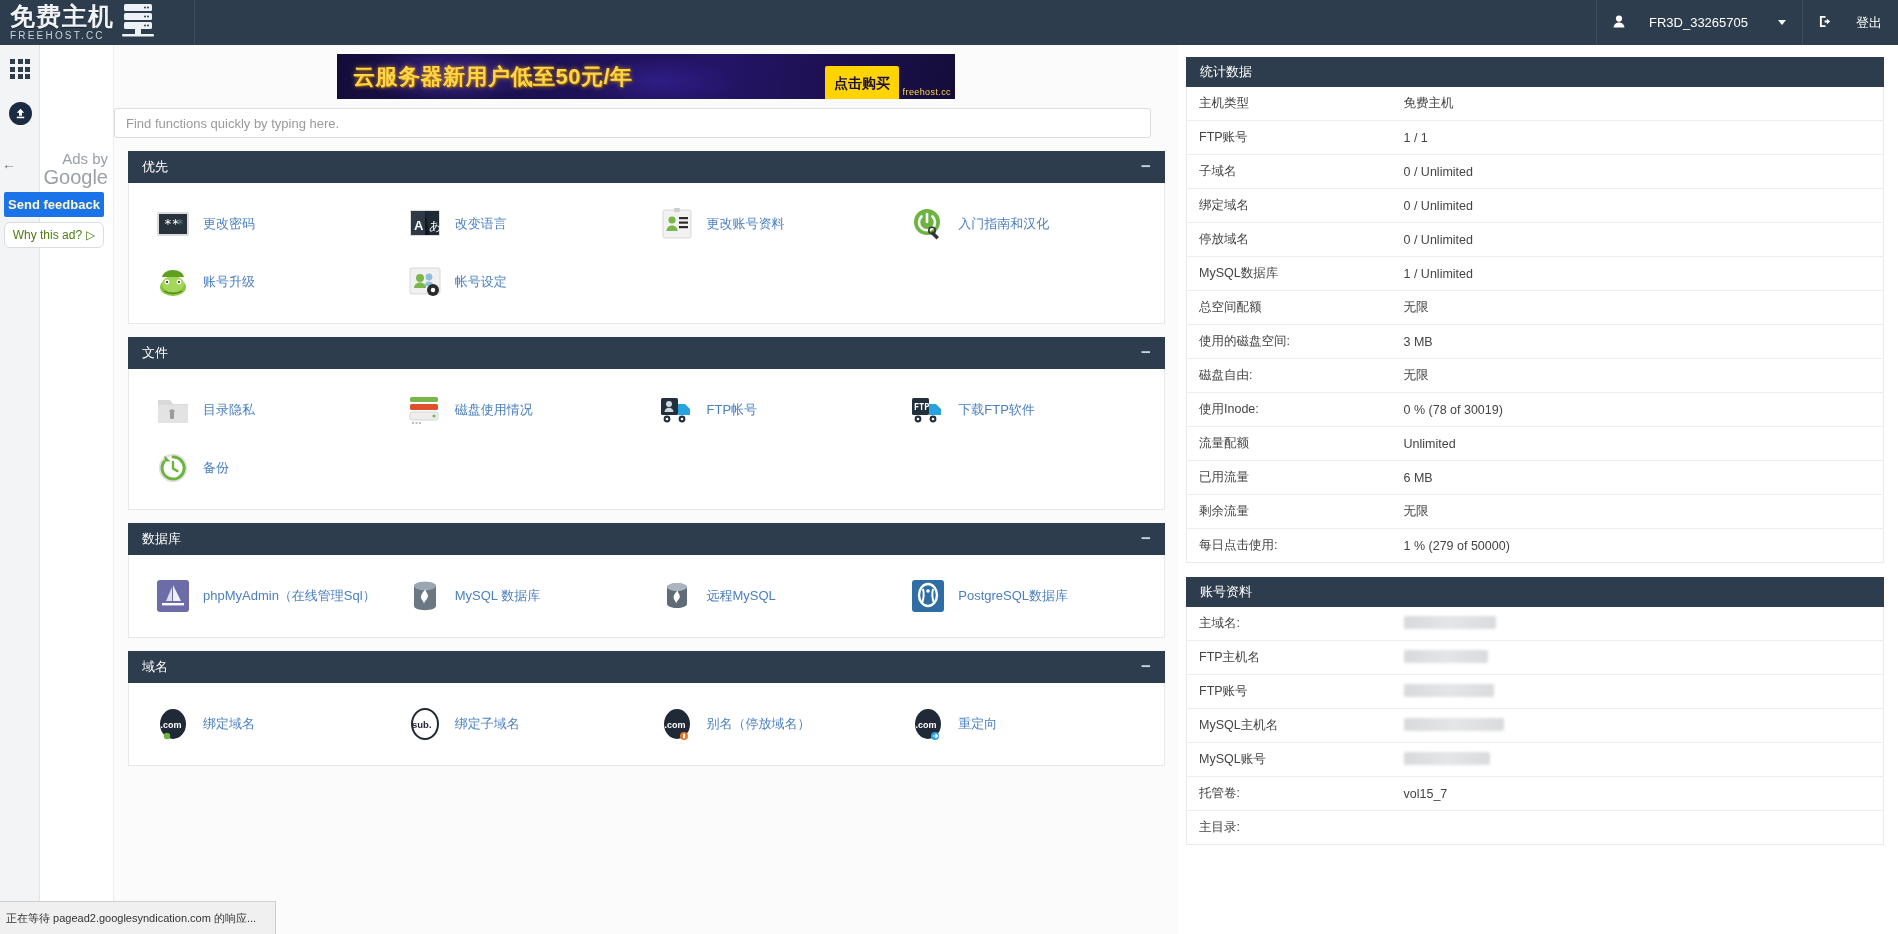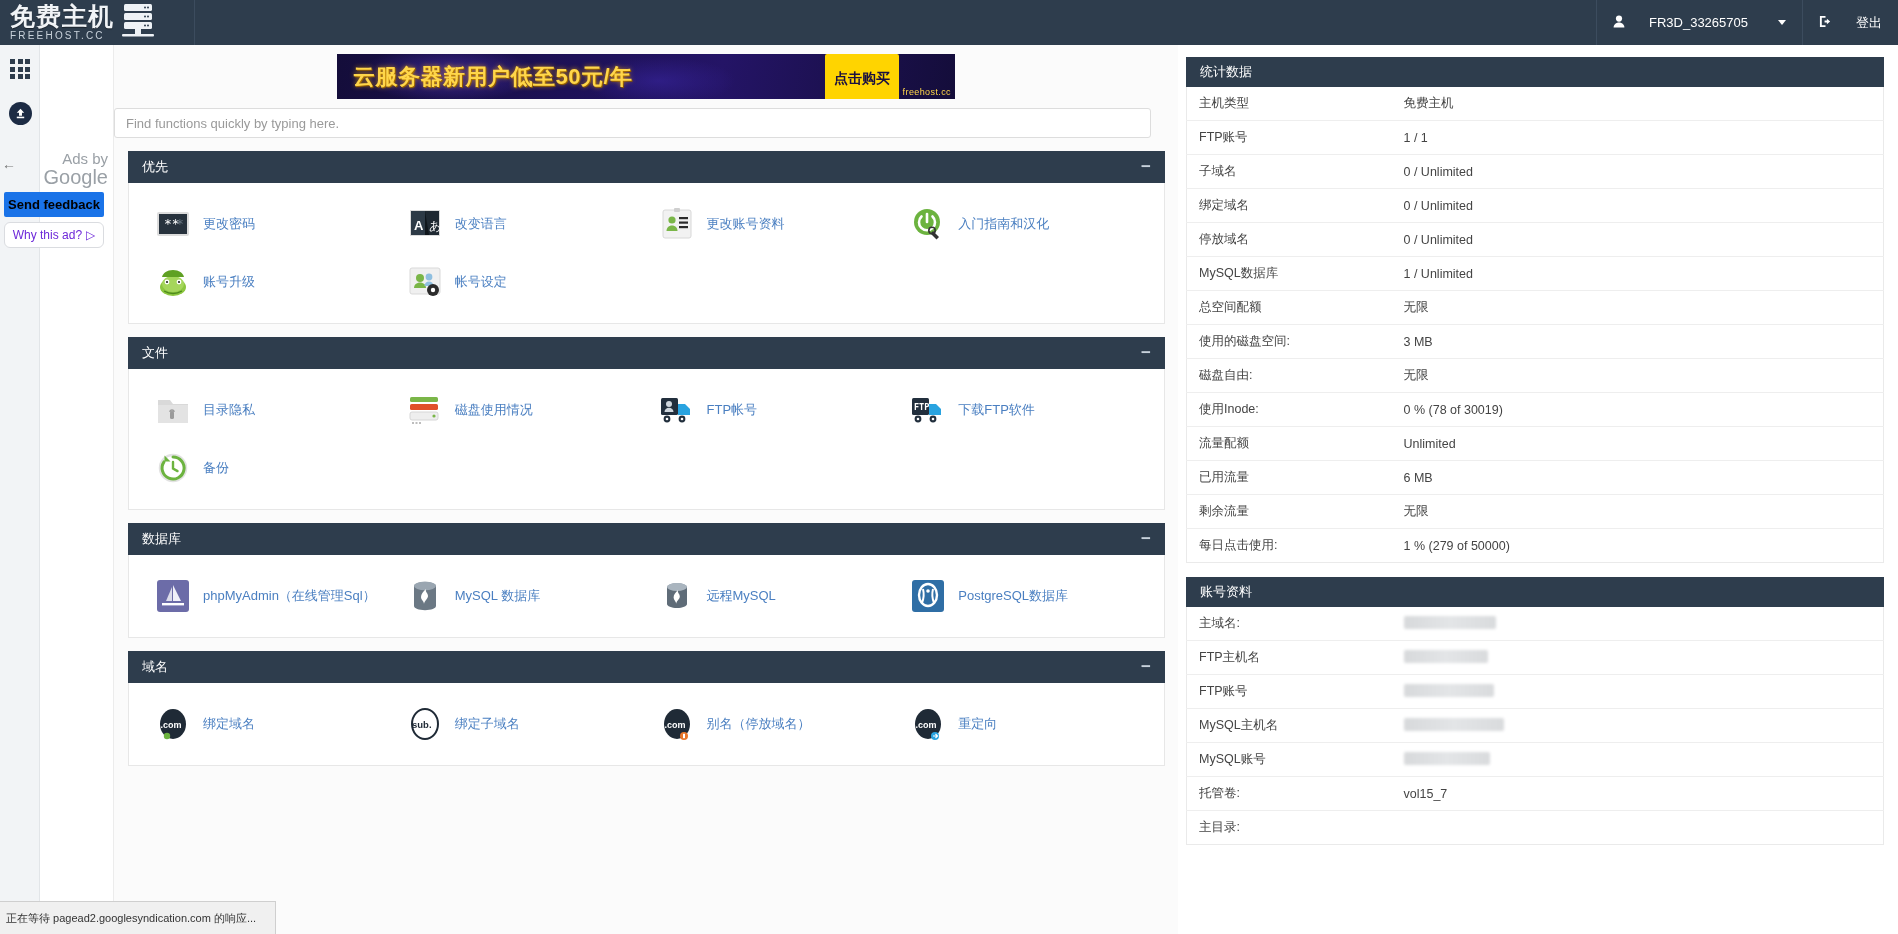--- a/index.html
+++ b/index.html
@@ -116,9 +116,9 @@
     white-space: nowrap;
   }
   .banner-btn {
-    position: absolute; right: 56px; top: 0; background: #ffd400;
+    position: absolute; right: 56px; top: 12px; background: #ffd400;
     color: #1a1040; font-size: 14px; font-weight: bold;
-    padding: 16px 9px; border-radius: 2px; white-space: nowrap;
+    padding: 9px 9px; border-radius: 2px; white-space: nowrap;
   }
   .banner-host {
     position: absolute; right: 4px; bottom: 2px; color: #ffd64a;

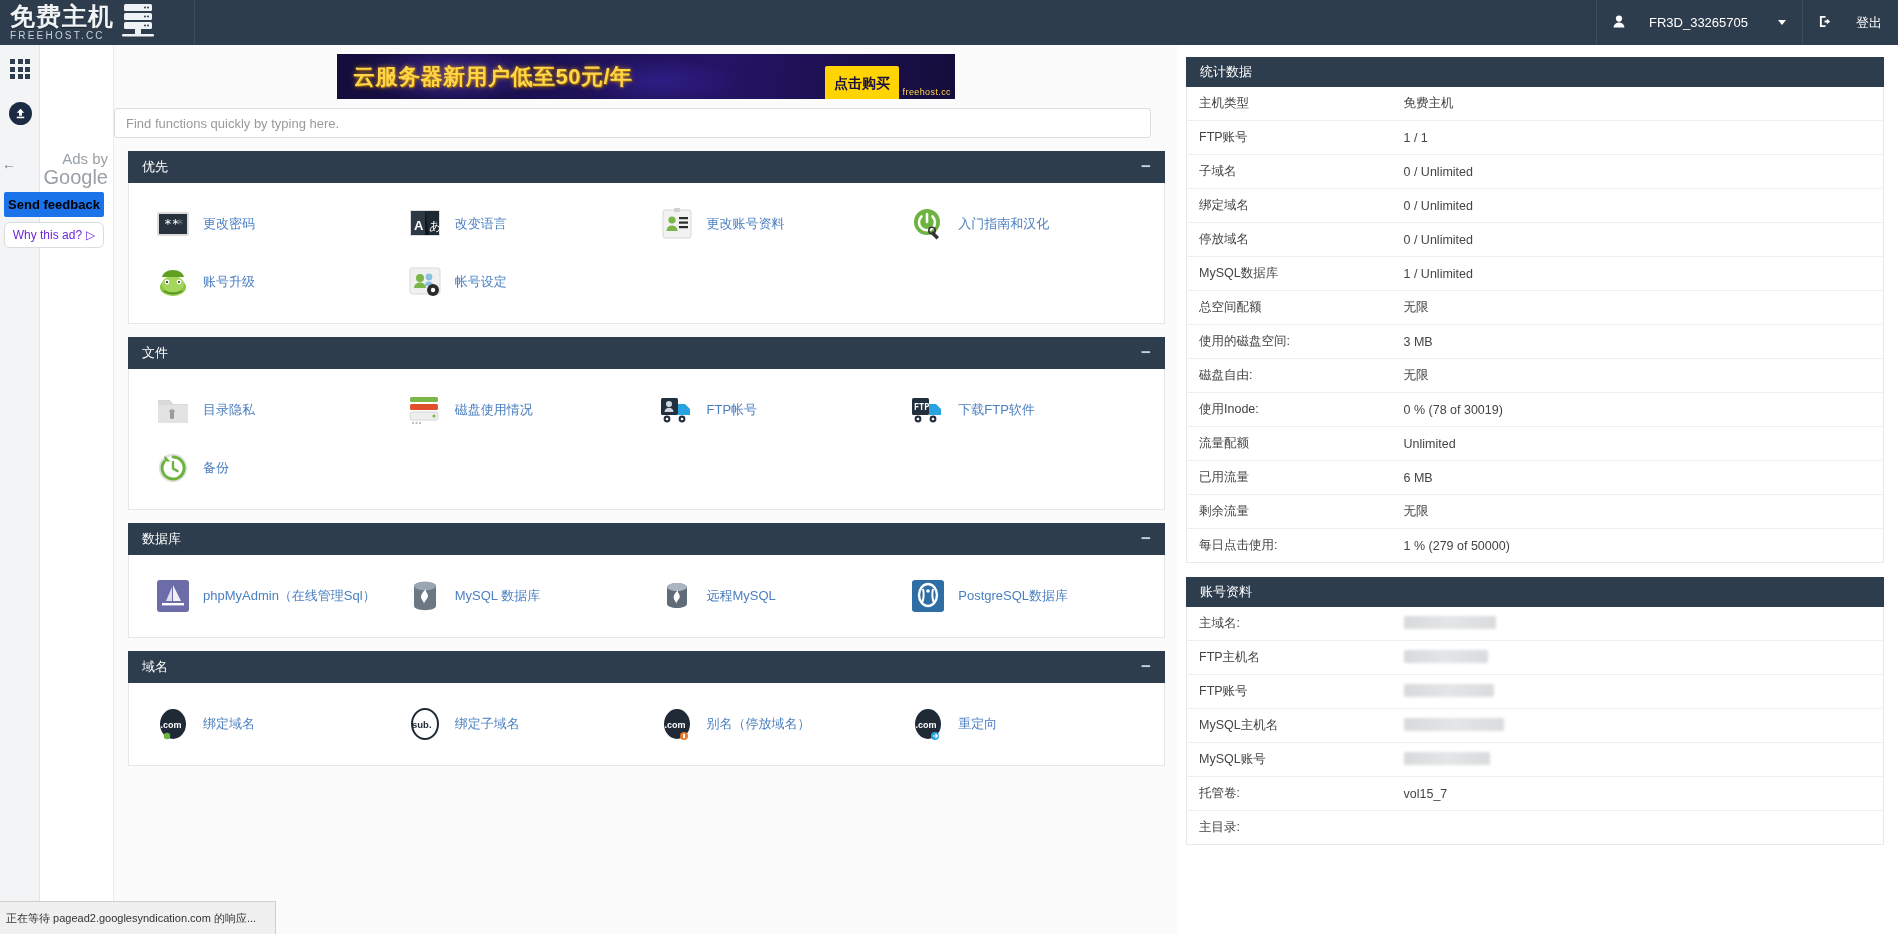--- a/index.html
+++ b/index.html
@@ -79,7 +79,7 @@
   .ads-by .a1 { font-size: 15px; }
   .ads-by .a2 { font-size: 20px; }
   .send-fb {
-    margin: 6px 4px 0 4px; background: #1a73e8; color: #000000;
+    margin: 6px 4px 0 4px; background: #1a73e8; color: #fef9c3;
     font-size: 13px; font-weight: bold; text-align: center;
     padding: 5px 0; border-radius: 2px; cursor: pointer;
   }

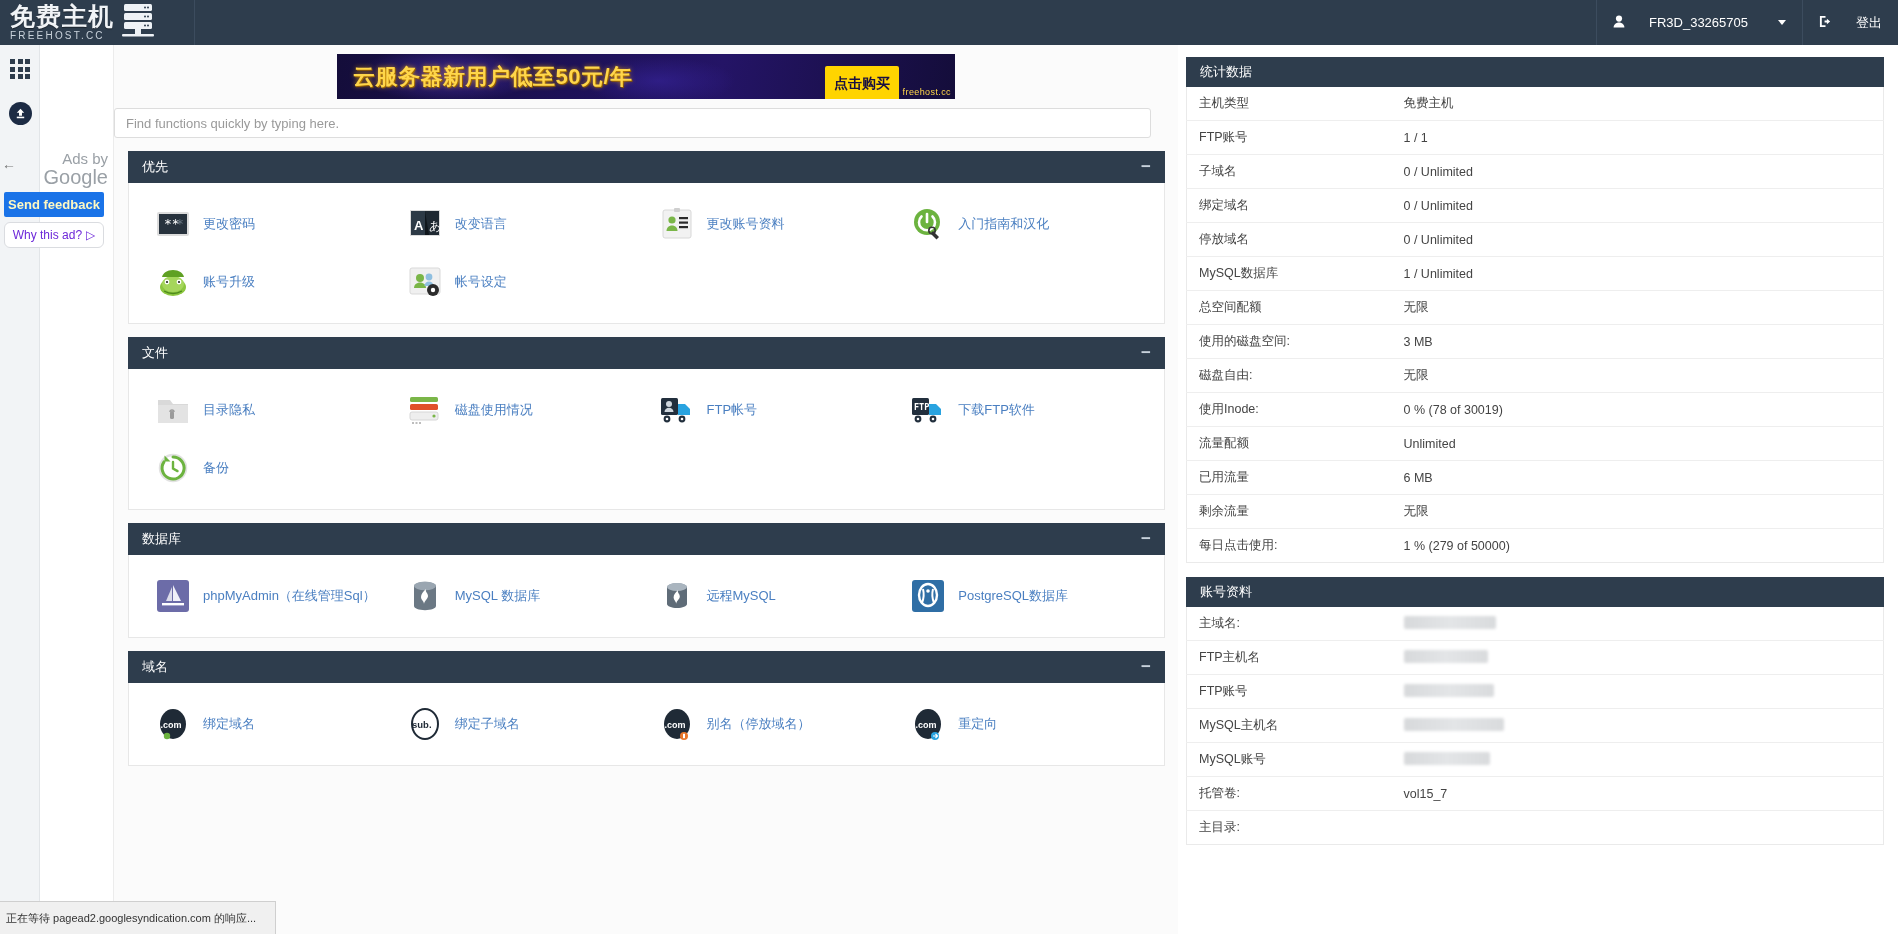--- a/index.html
+++ b/index.html
@@ -85,7 +85,7 @@
   }
   .why-ad {
     margin: 5px 4px 0 4px; background: #fff; border: 1px solid #dadce0;
-    color: #6d28d9; font-size: 12px; padding: 5px 4px; border-radius: 6px;
+    color: #4d7c0f; font-size: 12px; padding: 5px 4px; border-radius: 6px;
     display: flex; align-items: center; justify-content: center; gap: 4px;
     cursor: pointer;
   }

